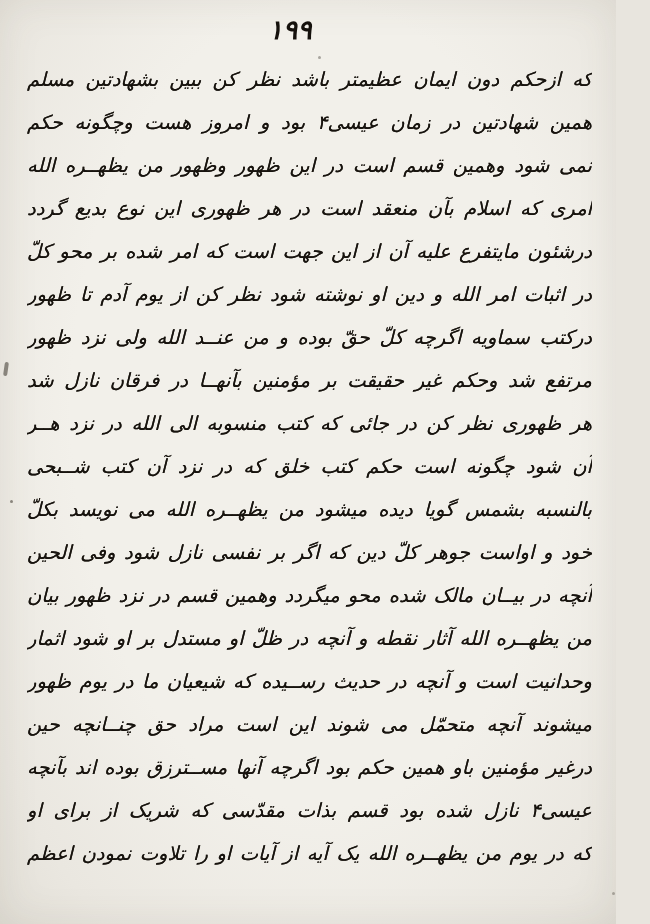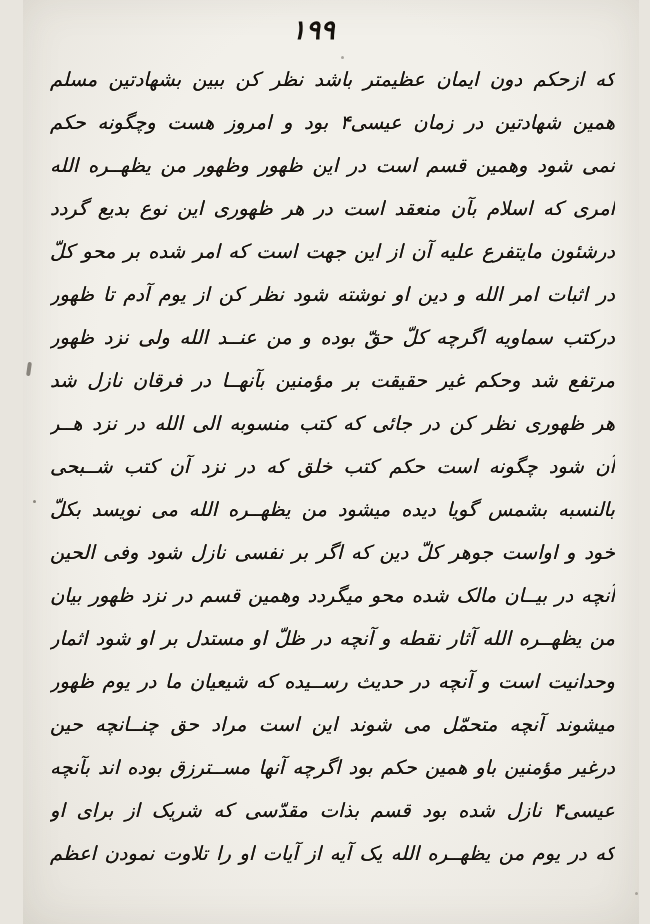--- a/index.html
+++ b/index.html
@@ -14,7 +14,6 @@
     width: 616px; height: 924px;
     background: radial-gradient(ellipse at 52% 44%, #f2f0ea 55%, #eae7e0 85%, #e3e0d8 100%);
     box-shadow: inset 0 0 40px rgba(90,80,60,0.10);
-    margin-left: 23px;
   }
   .page-number {
     position: absolute;

